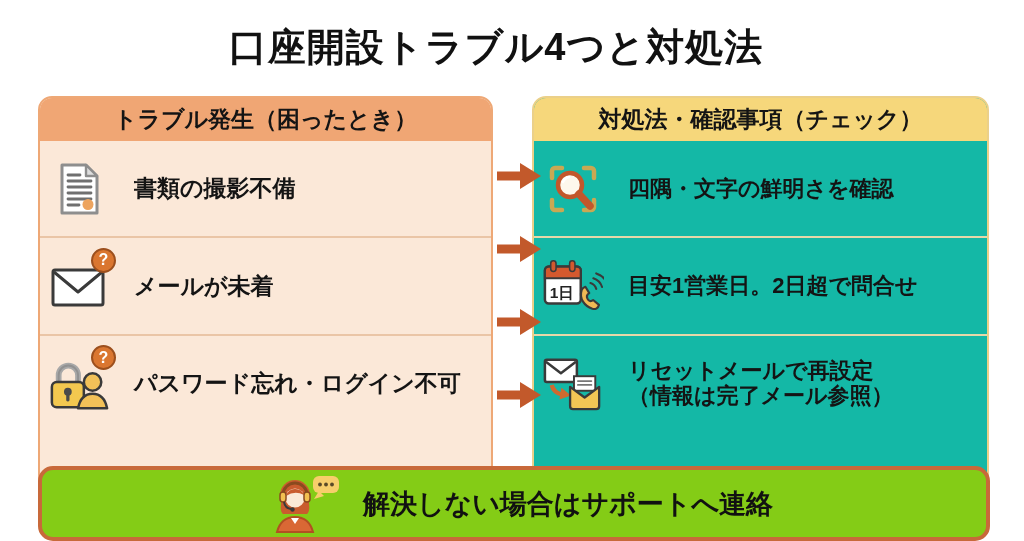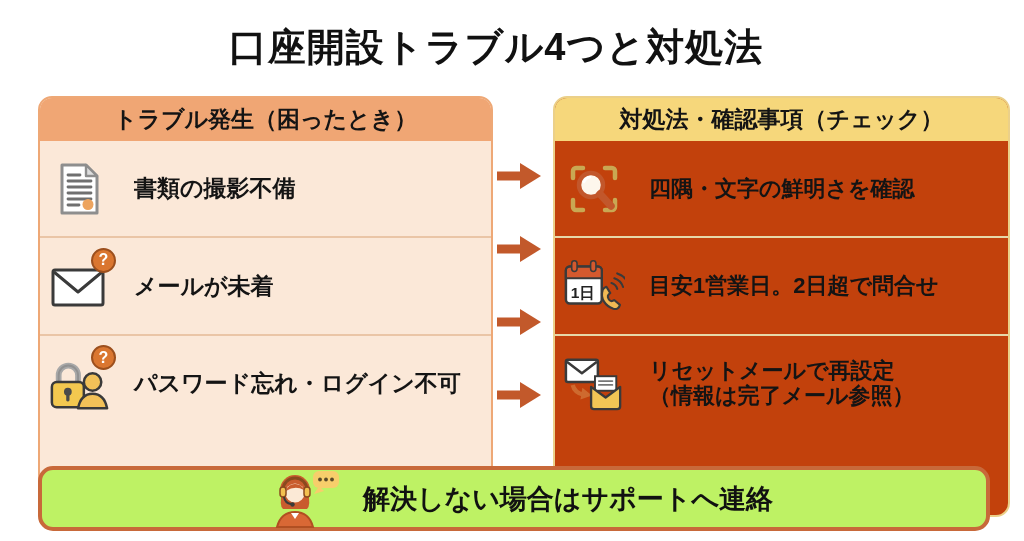--- a/index.html
+++ b/index.html
@@ -17,7 +17,7 @@
     box-sizing:border-box;
   }
   .panel.left{left:38px;width:455px;background:#FBE8D8;border:2px solid #EEA876;}
-  .panel.right{left:553px;width:457px;background:#c2410c;border:2px solid #EBD089;}
+  .panel.right{left:532px;width:457px;background:#14b8a6;border:2px solid #EBD089;}
   .panel-header{
     height:43px;display:flex;align-items:center;justify-content:center;
     font-size:23px;font-weight:bold;color:#141414;

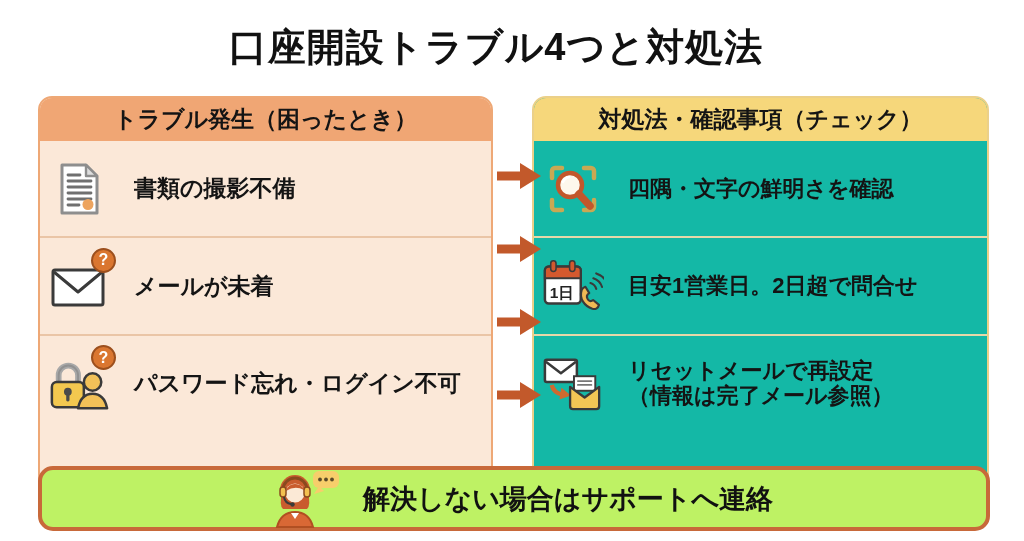--- a/index.html
+++ b/index.html
@@ -40,8 +40,8 @@
   }
   .flow-arrow{position:absolute;left:495px;width:48px;height:30px;}
   .footer-bar{
-    position:absolute;left:38px;top:466px;width:952px;height:65px;box-sizing:border-box;
-    background:#bef264;border:4px solid #C8693A;border-radius:15px;
+    position:absolute;left:38px;top:466px;width:952px;height:75px;box-sizing:border-box;
+    background:#84cc16;border:4px solid #C8693A;border-radius:15px;
     display:flex;align-items:center;justify-content:center;gap:22px;
   }
   .footer-label{font-size:27px;font-weight:bold;color:#111;}

